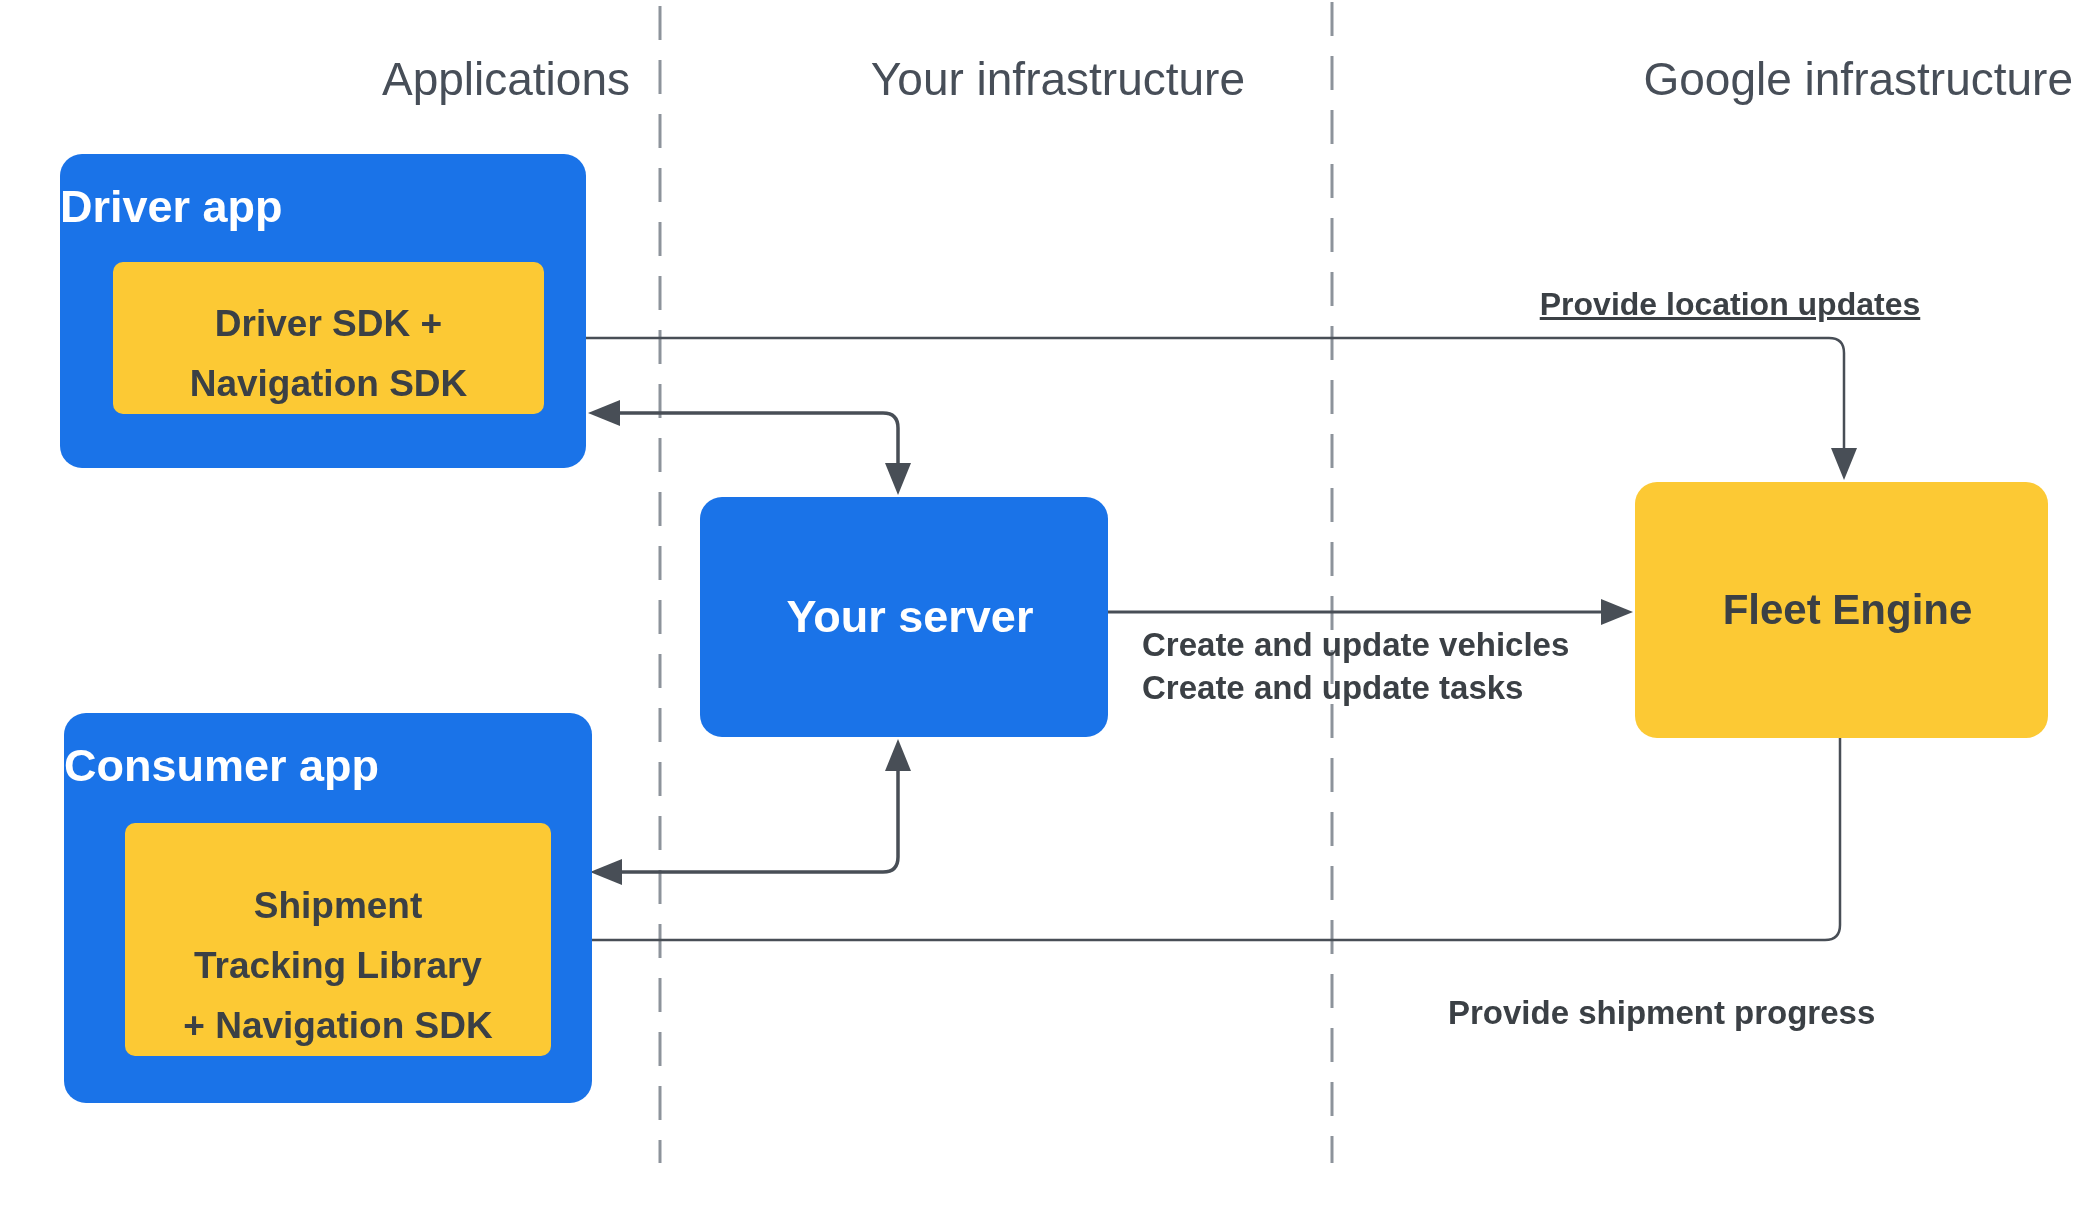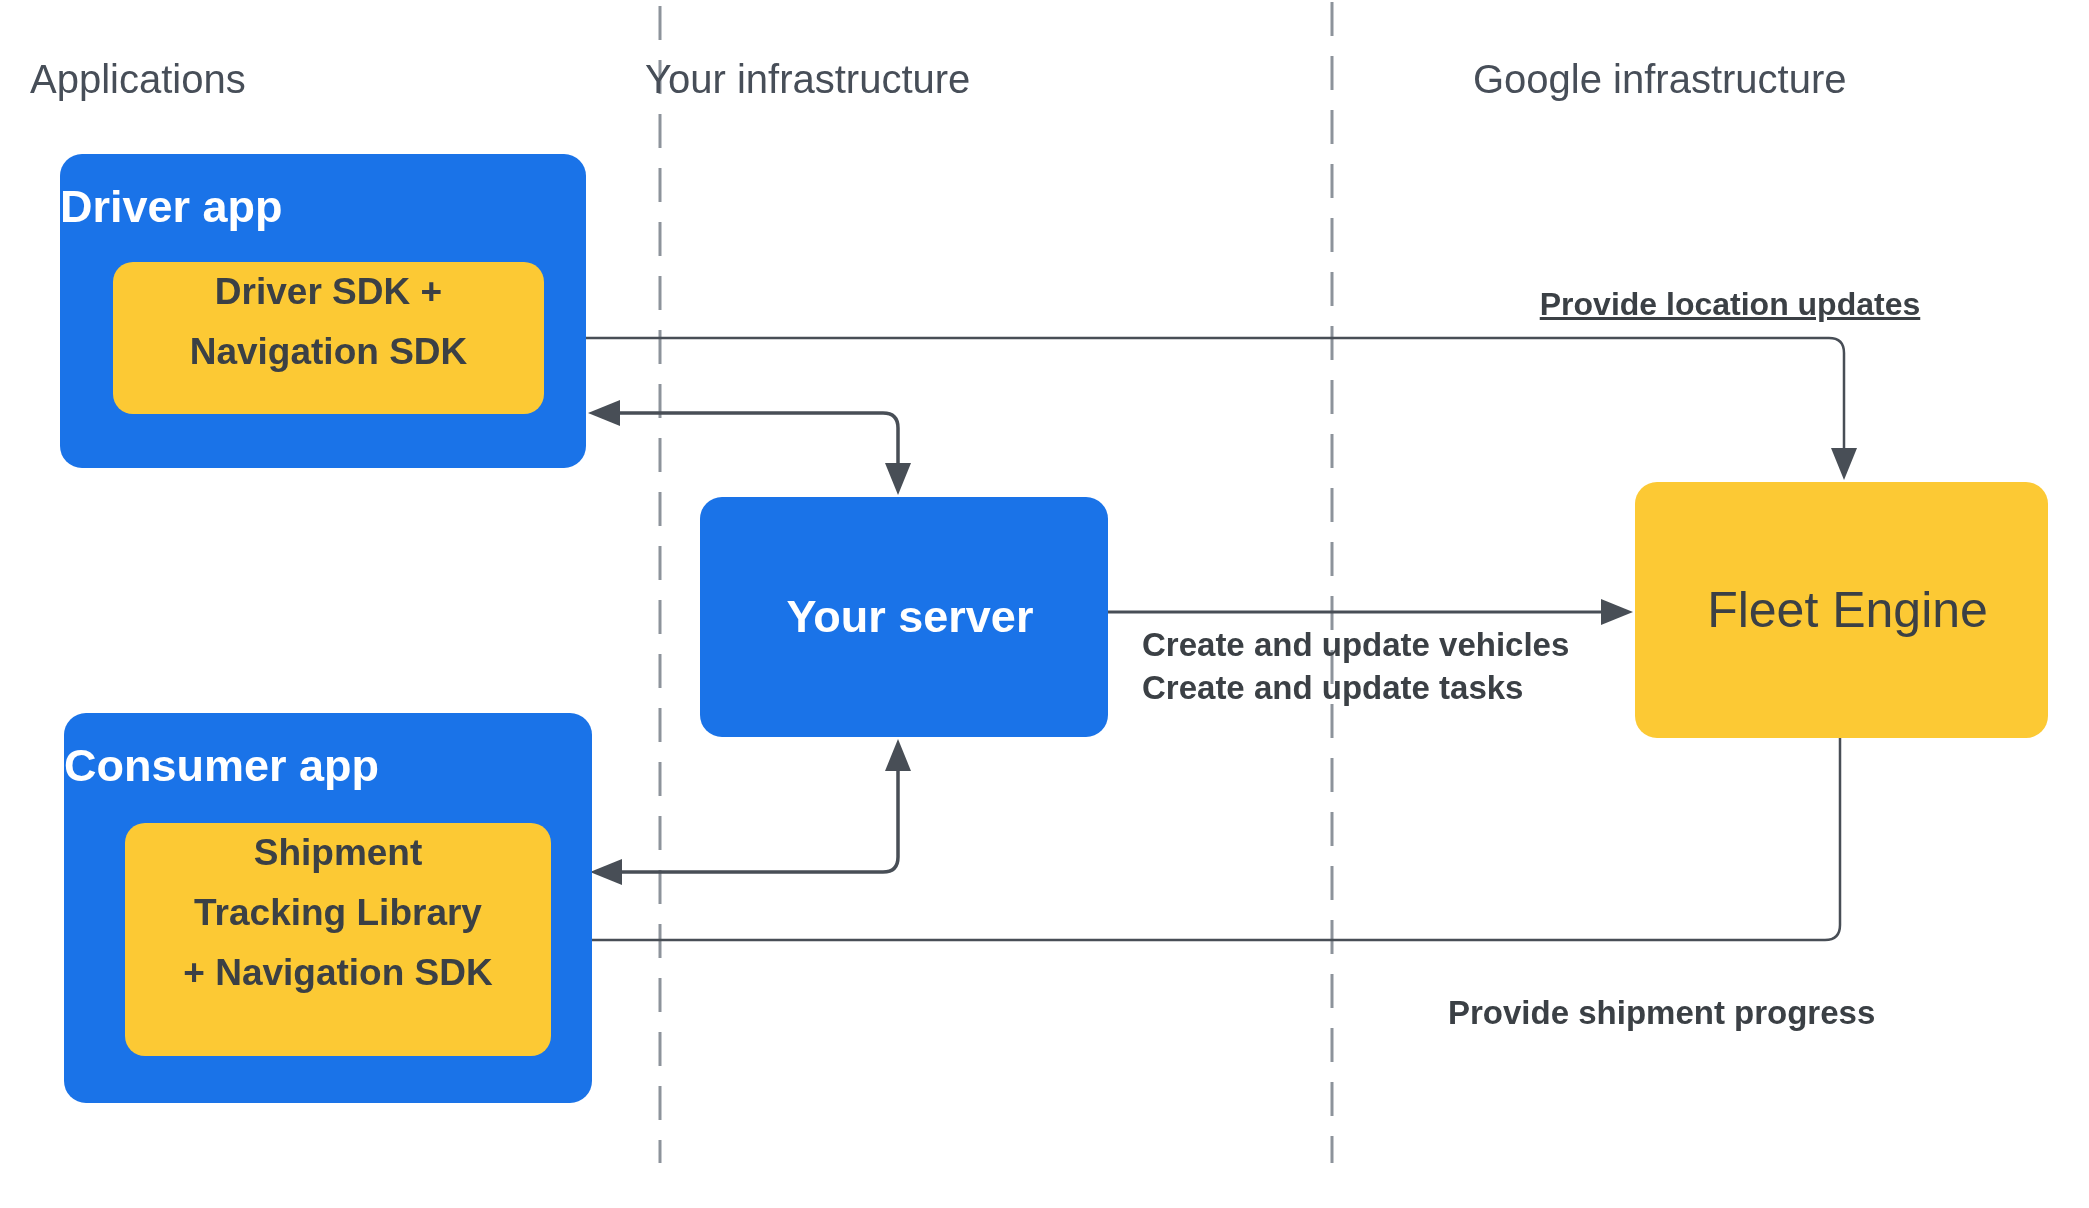--- a/index.html
+++ b/index.html
@@ -14,8 +14,8 @@
   .wires .divider{stroke:var(--divider);stroke-width:3;stroke-dasharray:34 20;}
   .wires polygon{fill:var(--line);stroke:none;}
 
-  .col-header{position:absolute;top:54px;font-size:40px;line-height:50px;
-    color:var(--header);text-align:left;font-weight:400;}
+  .col-header{position:absolute;top:54px;font-size:46px;line-height:50px;
+    color:var(--header);text-align:right;font-weight:400;}
   .hdr-applications{left:30px;width:600px;}
   .hdr-your-infra{left:645px;width:600px;}
   .hdr-google-infra{left:1473px;width:600px;}

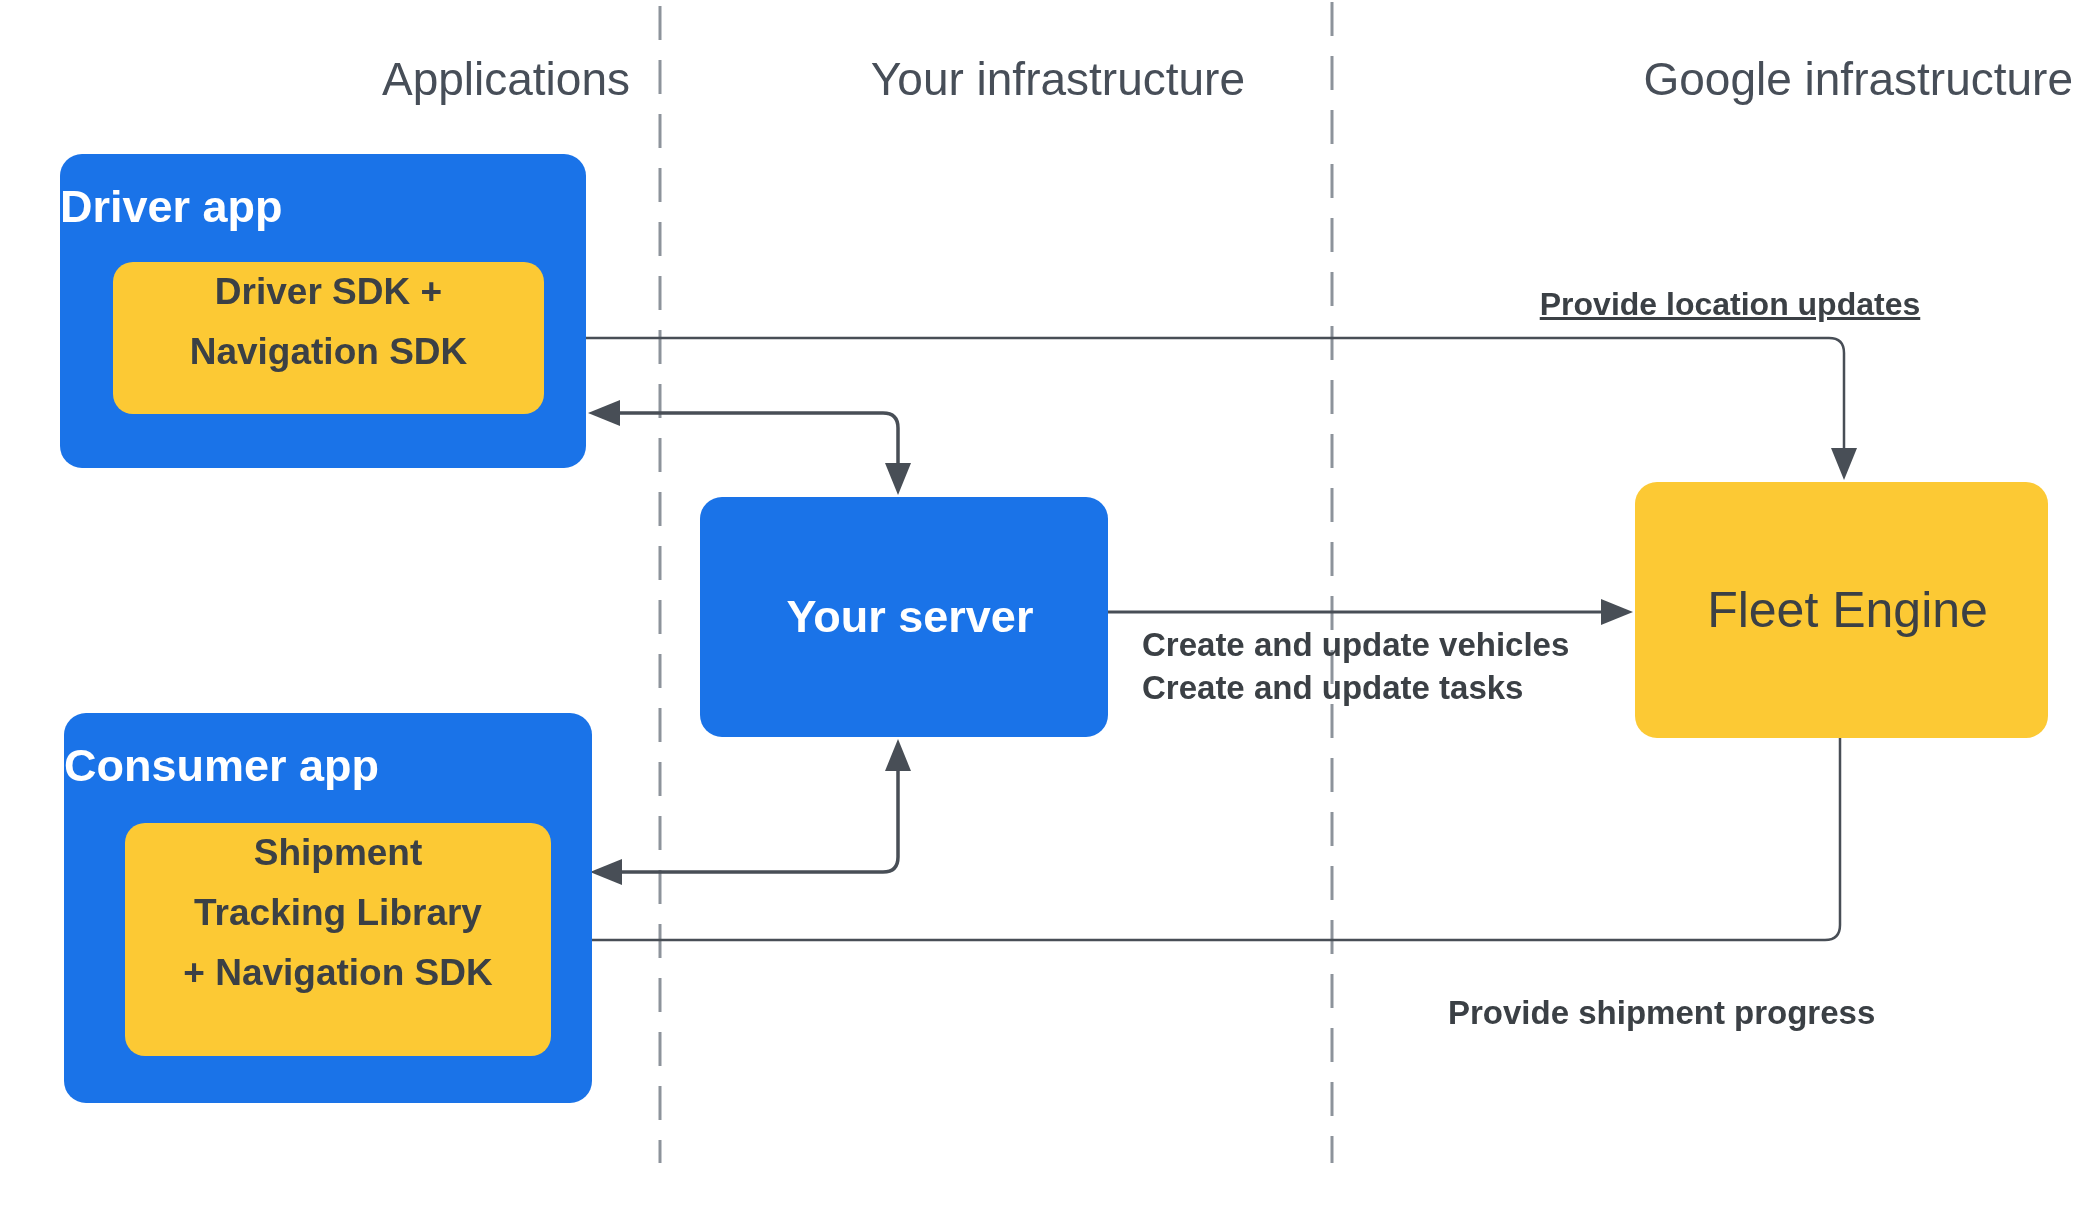--- a/index.html
+++ b/index.html
@@ -25,8 +25,8 @@
   .node-yellow{background:var(--yellow);}
   .app-title{margin-top:26px;text-align:left;color:var(--white);
     font-size:45px;line-height:54px;font-weight:700;}
-  .sdk-box{position:absolute;border-radius:20px;display:flex;
-    align-items:flex-start;justify-content:center;}
+  .sdk-box{position:absolute;border-radius:10px;display:flex;
+    align-items:flex-end;justify-content:center;}
   .sdk-text{white-space:pre-line;text-align:center;color:var(--text-dark);
     font-size:37px;line-height:60px;font-weight:700;}
   .center-box{display:flex;align-items:center;justify-content:center;padding-left:12px;}

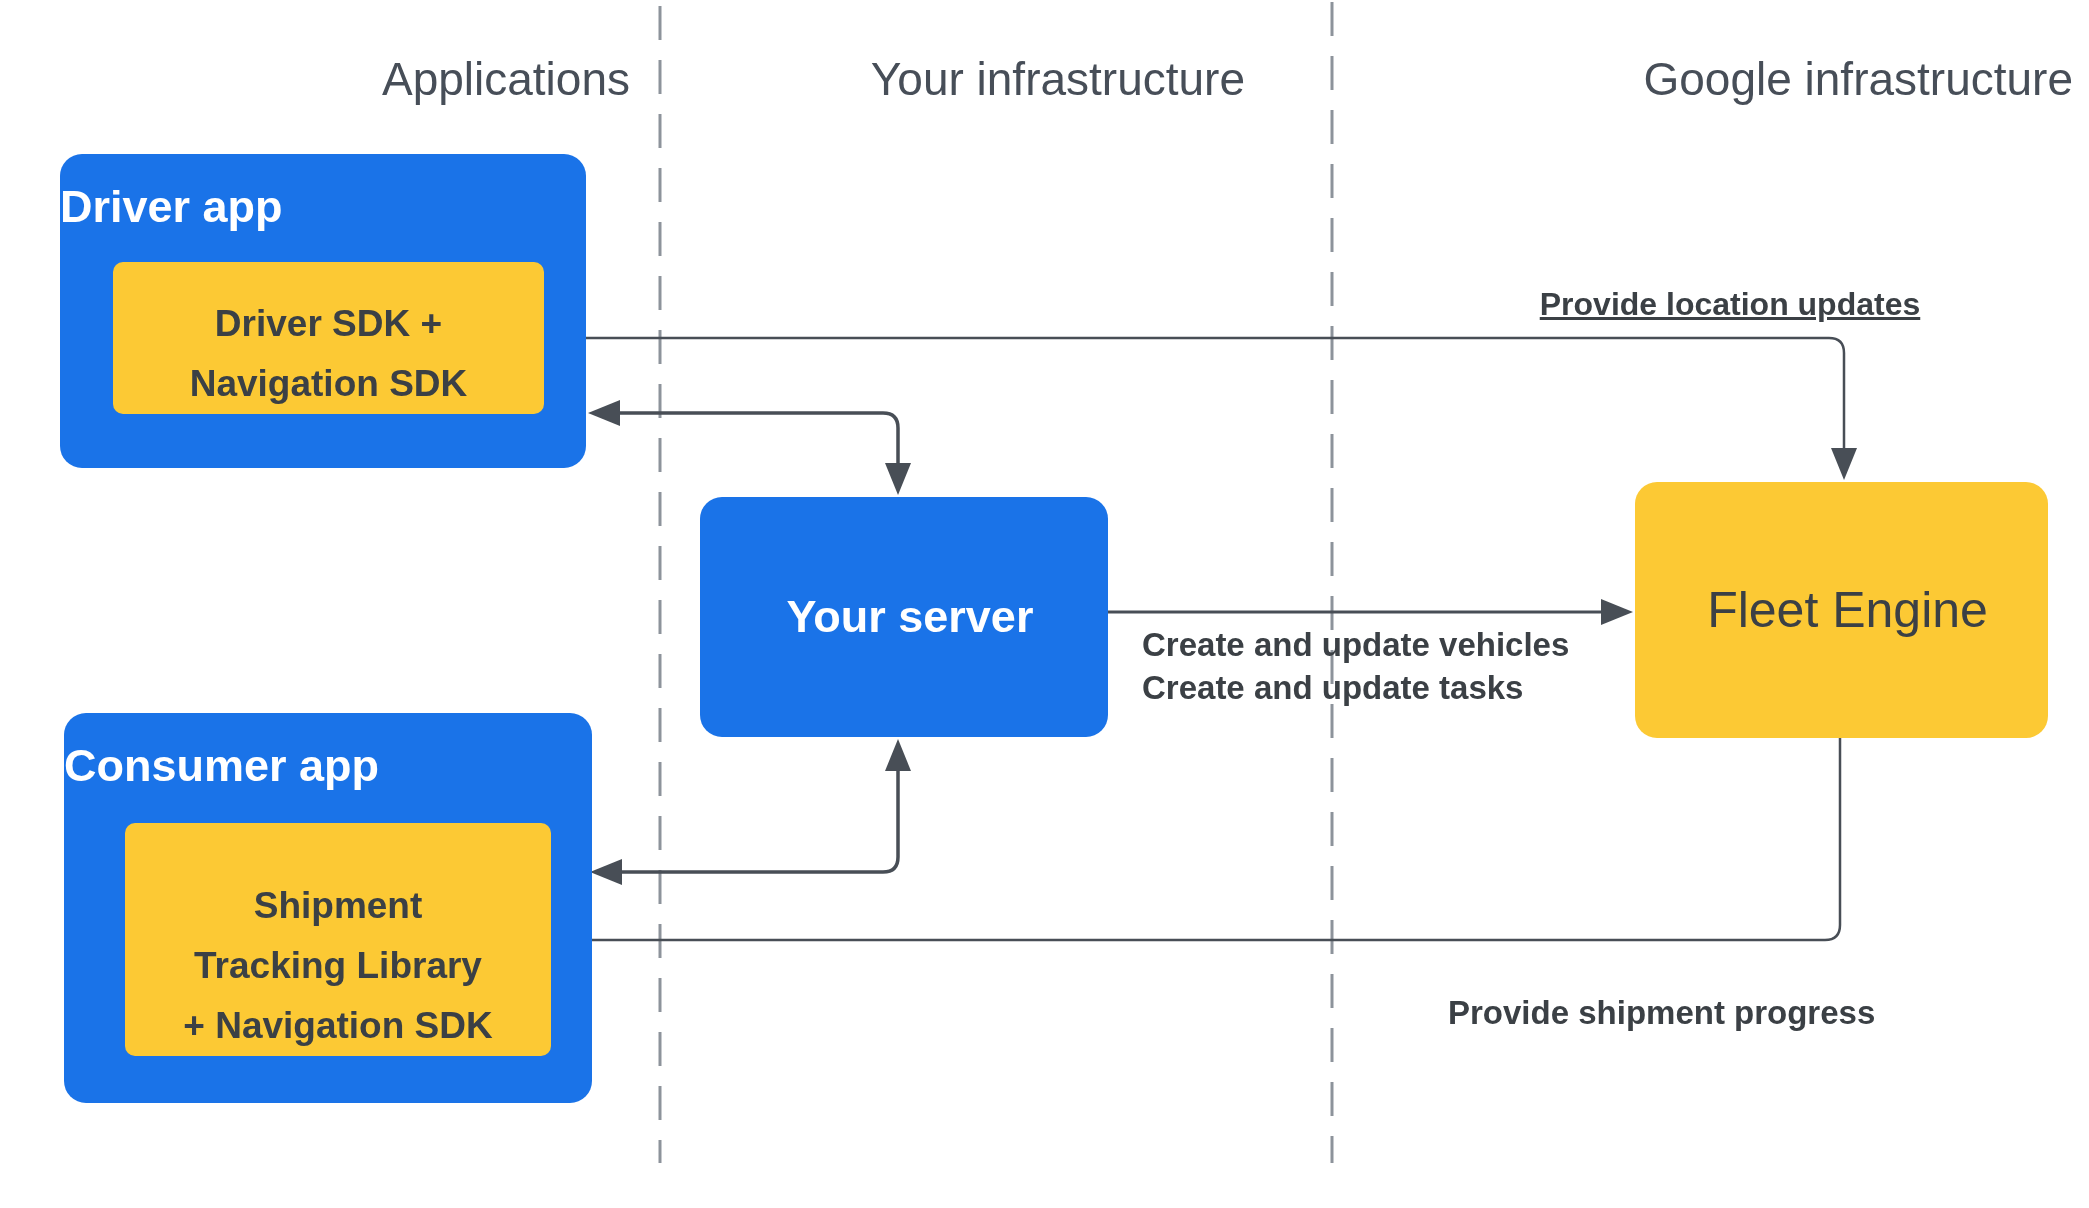--- a/index.html
+++ b/index.html
@@ -31,7 +31,7 @@
     font-size:37px;line-height:60px;font-weight:700;}
   .center-box{display:flex;align-items:center;justify-content:center;padding-left:12px;}
   .server-title{color:var(--white);font-size:45px;font-weight:700;}
-  .fleet-title{color:var(--text-dark);font-size:50px;font-weight:400;}
+  .fleet-title{color:var(--text-dark);font-size:42px;font-weight:700;}
 
   .driver-app{left:60px;top:154px;width:526px;height:314px;}
   .driver-sdk{left:53px;top:108px;width:431px;height:152px;}

